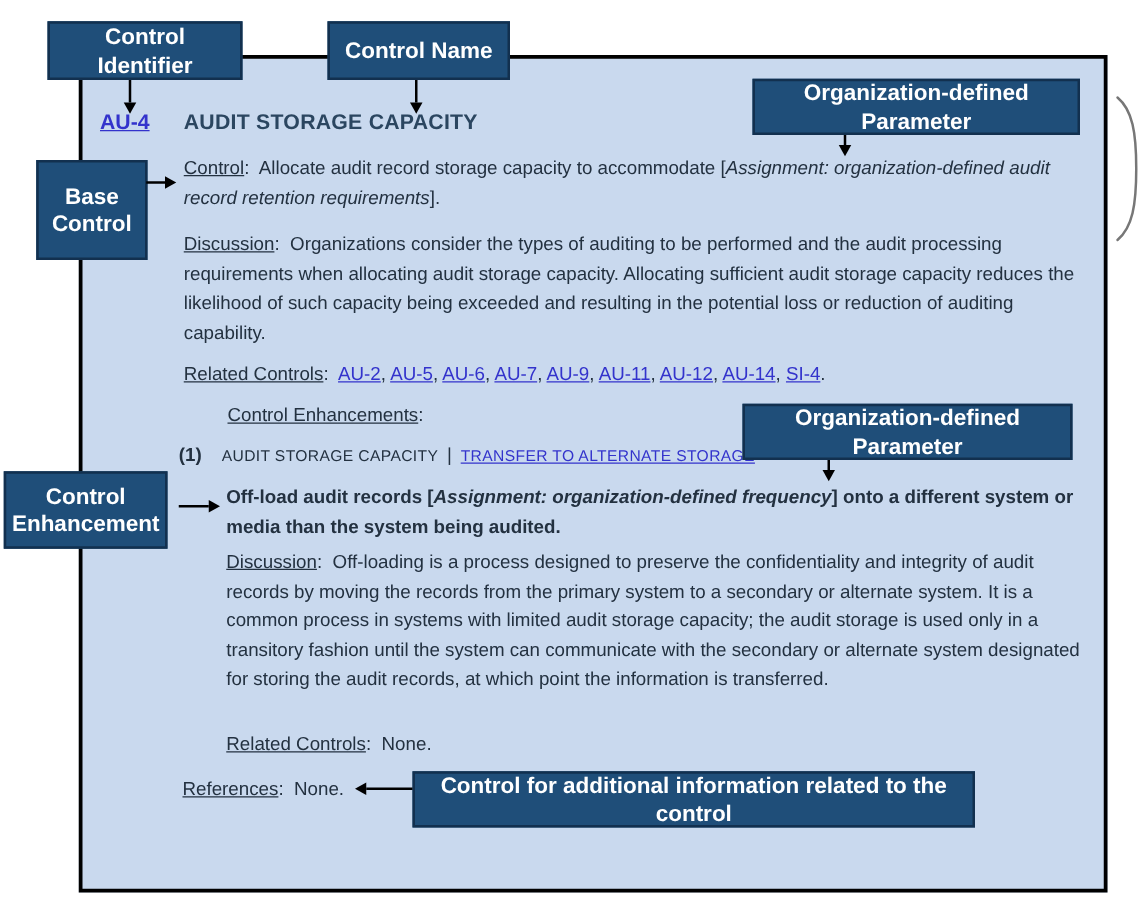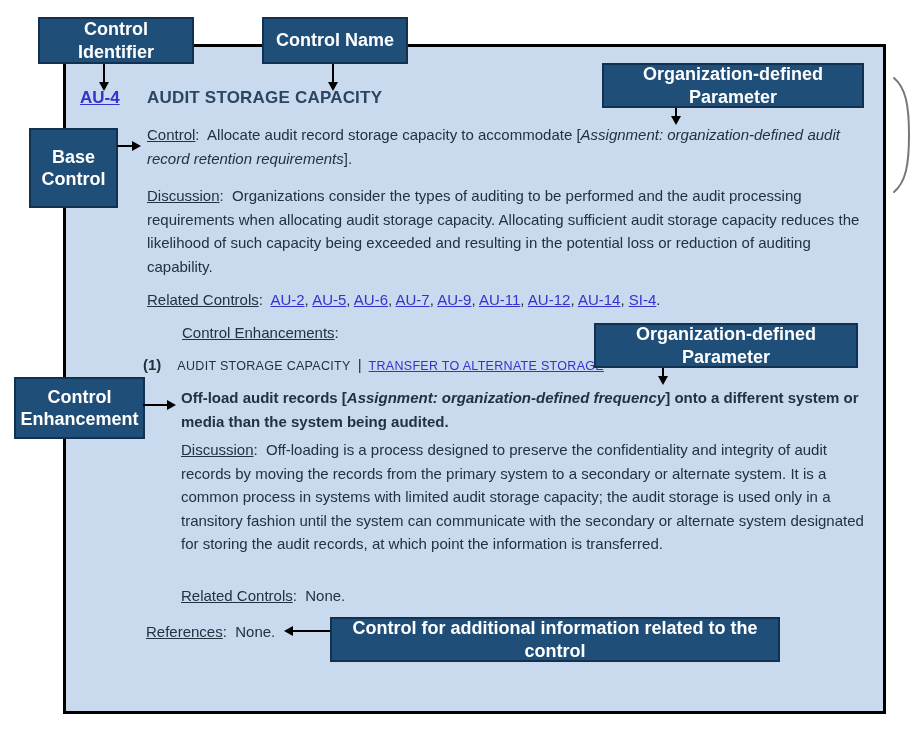--- a/index.html
+++ b/index.html
@@ -93,7 +93,7 @@
   <div class="callout" style="left:29px;top:128px;width:89px;height:80px;">
       <span>Base Control</span>
     </div>
-  <div class="callout" style="left:14px;top:377px;width:131px;height:62px;">
+  <div class="callout" style="left:3px;top:377px;width:131px;height:62px;">
       <span>Control Enhancement</span>
     </div>
   <div class="callout" style="left:330px;top:617px;width:450px;height:45px;">

